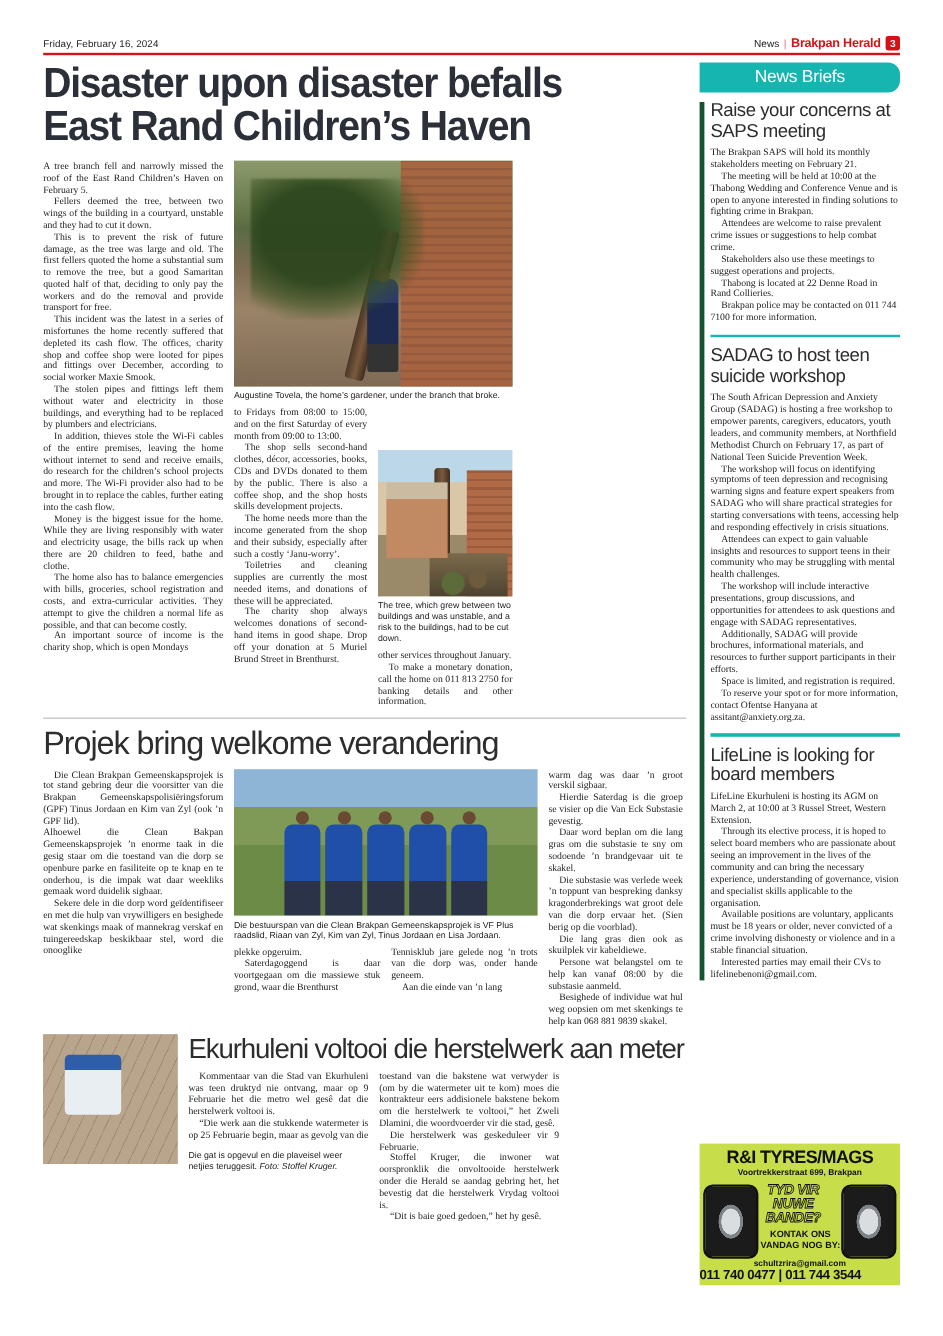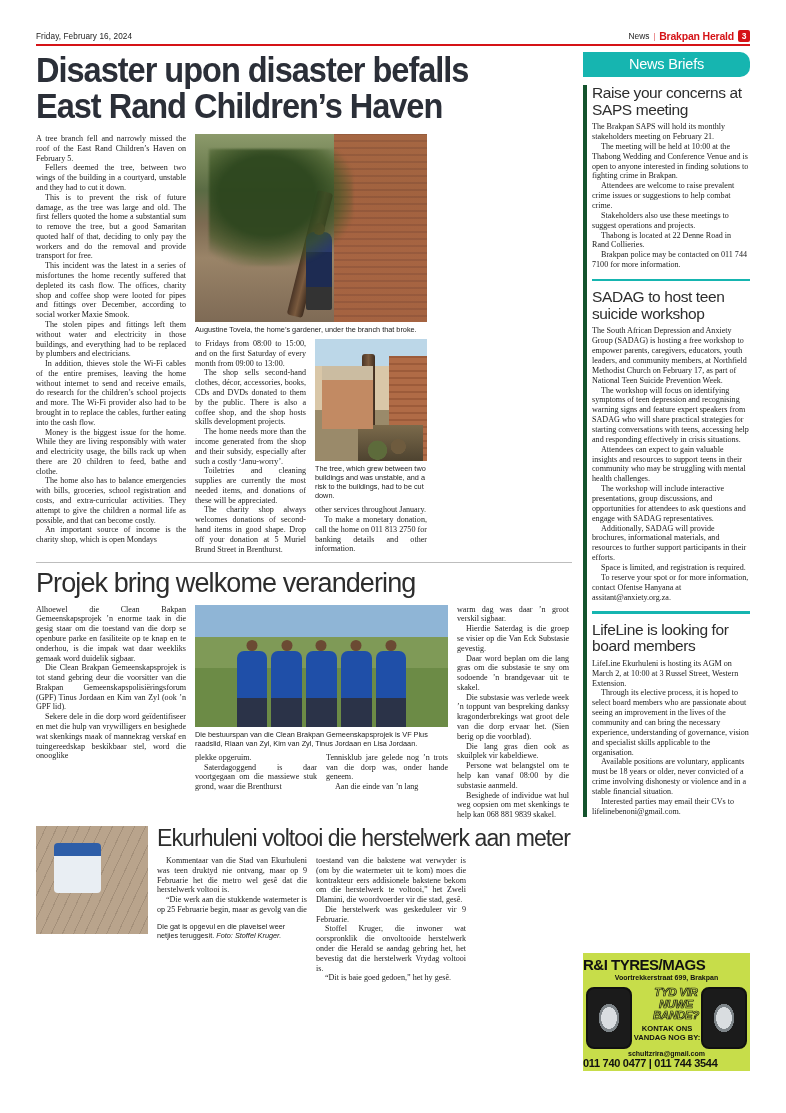--- a/index.html
+++ b/index.html
@@ -260,7 +260,7 @@
             <p class="body">Toiletries and cleaning supplies are currently the most needed items, and donations of these will be appreciated.</p>
             <p class="body">The charity shop always welcomes donations of second-hand items in good shape. Drop off your donation at 5 Muriel Brund Street in Brenthurst.</p>
           </div>
-          <div style="width:112px;">
+          <div style="width:112px;margin-top:36px;">
             <div class="photo ph-houses">
               <div class="trunk2"></div>
               <div class="rubble"></div>

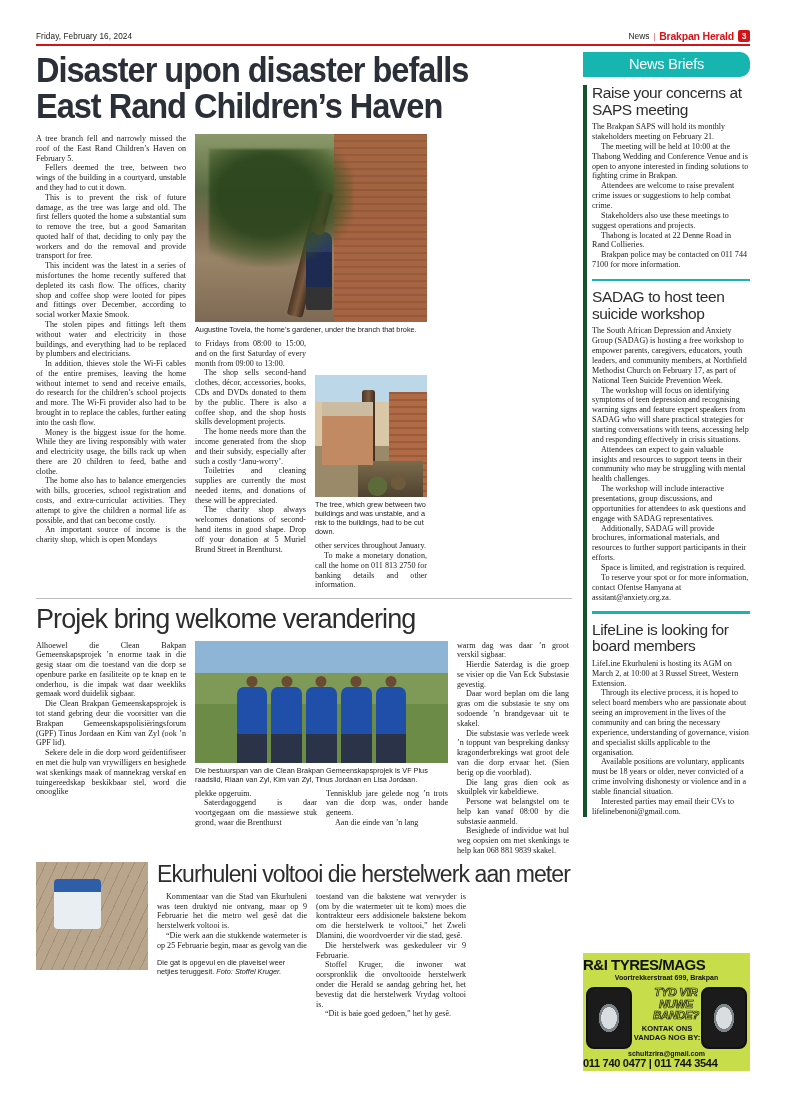--- a/index.html
+++ b/index.html
@@ -278,8 +278,8 @@
 
     <div style="display:flex; gap:9px;">
       <div class="col">
+        <p class="body">Die Clean Brakpan Gemeenskapsprojek is tot stand gebring deur die voorsitter van die Brakpan Gemeenskapspolisiëringsforum (GPF) Tinus Jordaan en Kim van Zyl (ook ’n GPF lid).</p>
         <p class="body first">Alhoewel die Clean Bakpan Gemeenskapsprojek ’n enorme taak in die gesig staar om die toestand van die dorp se openbure parke en fasiliteite op te knap en te onderhou, is die impak wat daar weekliks gemaak word duidelik sigbaar.</p>
-        <p class="body">Die Clean Brakpan Gemeenskapsprojek is tot stand gebring deur die voorsitter van die Brakpan Gemeenskapspolisiëringsforum (GPF) Tinus Jordaan en Kim van Zyl (ook ’n GPF lid).</p>
         <p class="body">Sekere dele in die dorp word geïdentifiseer en met die hulp van vrywilligers en besighede wat skenkings maak of mannekrag verskaf en tuingereedskap beskikbaar stel, word die onooglike</p>
       </div>
 

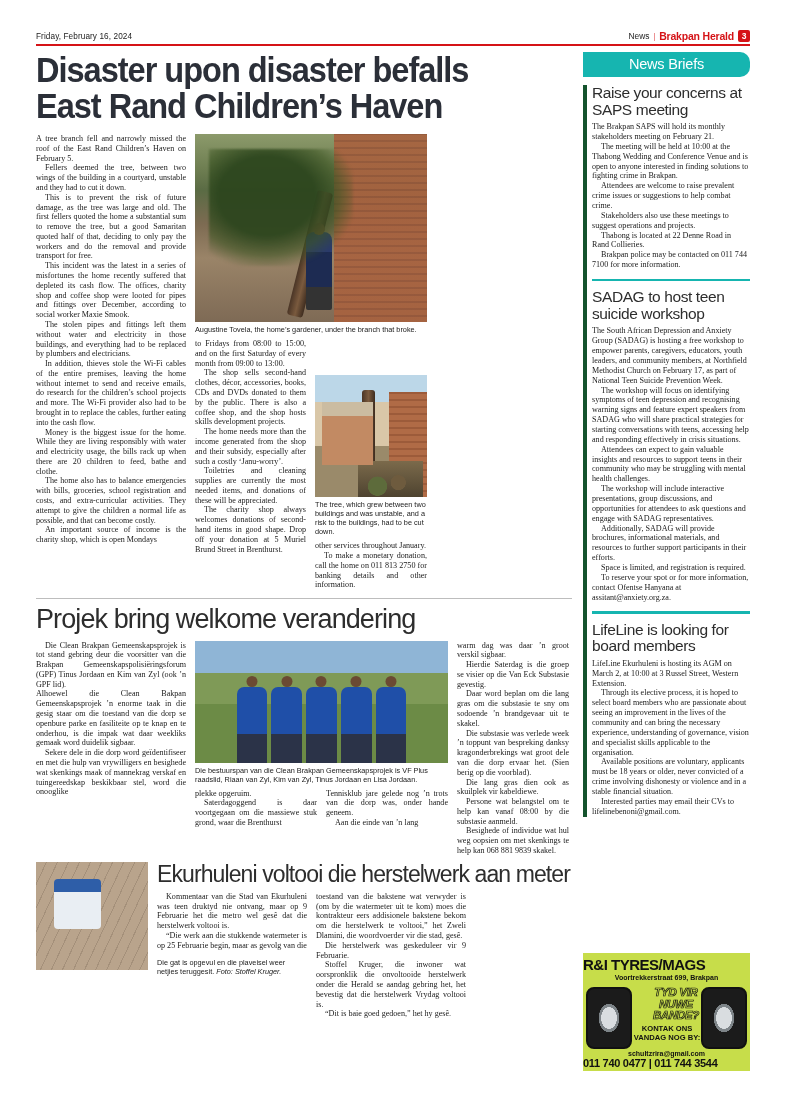--- a/index.html
+++ b/index.html
@@ -161,7 +161,7 @@
     position:absolute; left:583px; top:953px; width:167px; height:118px;
     background:#c7dd4a; overflow:hidden; font-family:"Liberation Sans", sans-serif;
   }
-  .ad-title{ font-weight:bold; font-size:15px; color:#111; margin-top:3px; letter-spacing:-.5px; }
+  .ad-title{ text-align:center; font-weight:bold; font-size:15px; color:#111; margin-top:3px; letter-spacing:-.5px; }
   .ad-sub{ text-align:center; font-weight:bold; font-size:7px; color:#111; margin-top:1px; }
   .ad-tyre{
     position:absolute; top:34px; width:46px; height:62px; border-radius:8px;

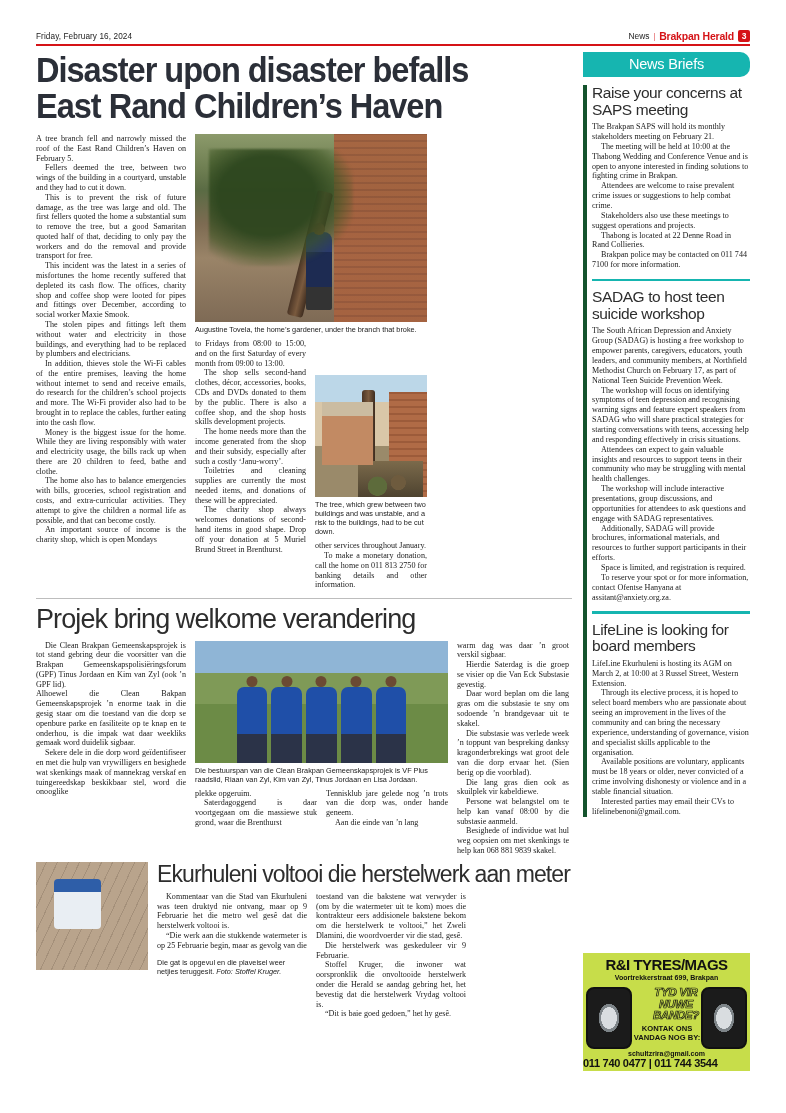--- a/index.html
+++ b/index.html
@@ -172,7 +172,7 @@
   .ad-burst{
     position:absolute; left:50px; top:34px; width:56px; text-align:center;
     font-weight:bold; font-style:italic; font-size:11.5px; line-height:1.02;
-    color:#c7dd4a; -webkit-text-stroke:.7px #111; letter-spacing:-.3px;margin-left:15px;
+    color:#c7dd4a; -webkit-text-stroke:.7px #111; letter-spacing:-.3px;
   }
   .ad-kontak{
     position:absolute; left:48px; top:72px; width:72px; text-align:center;

